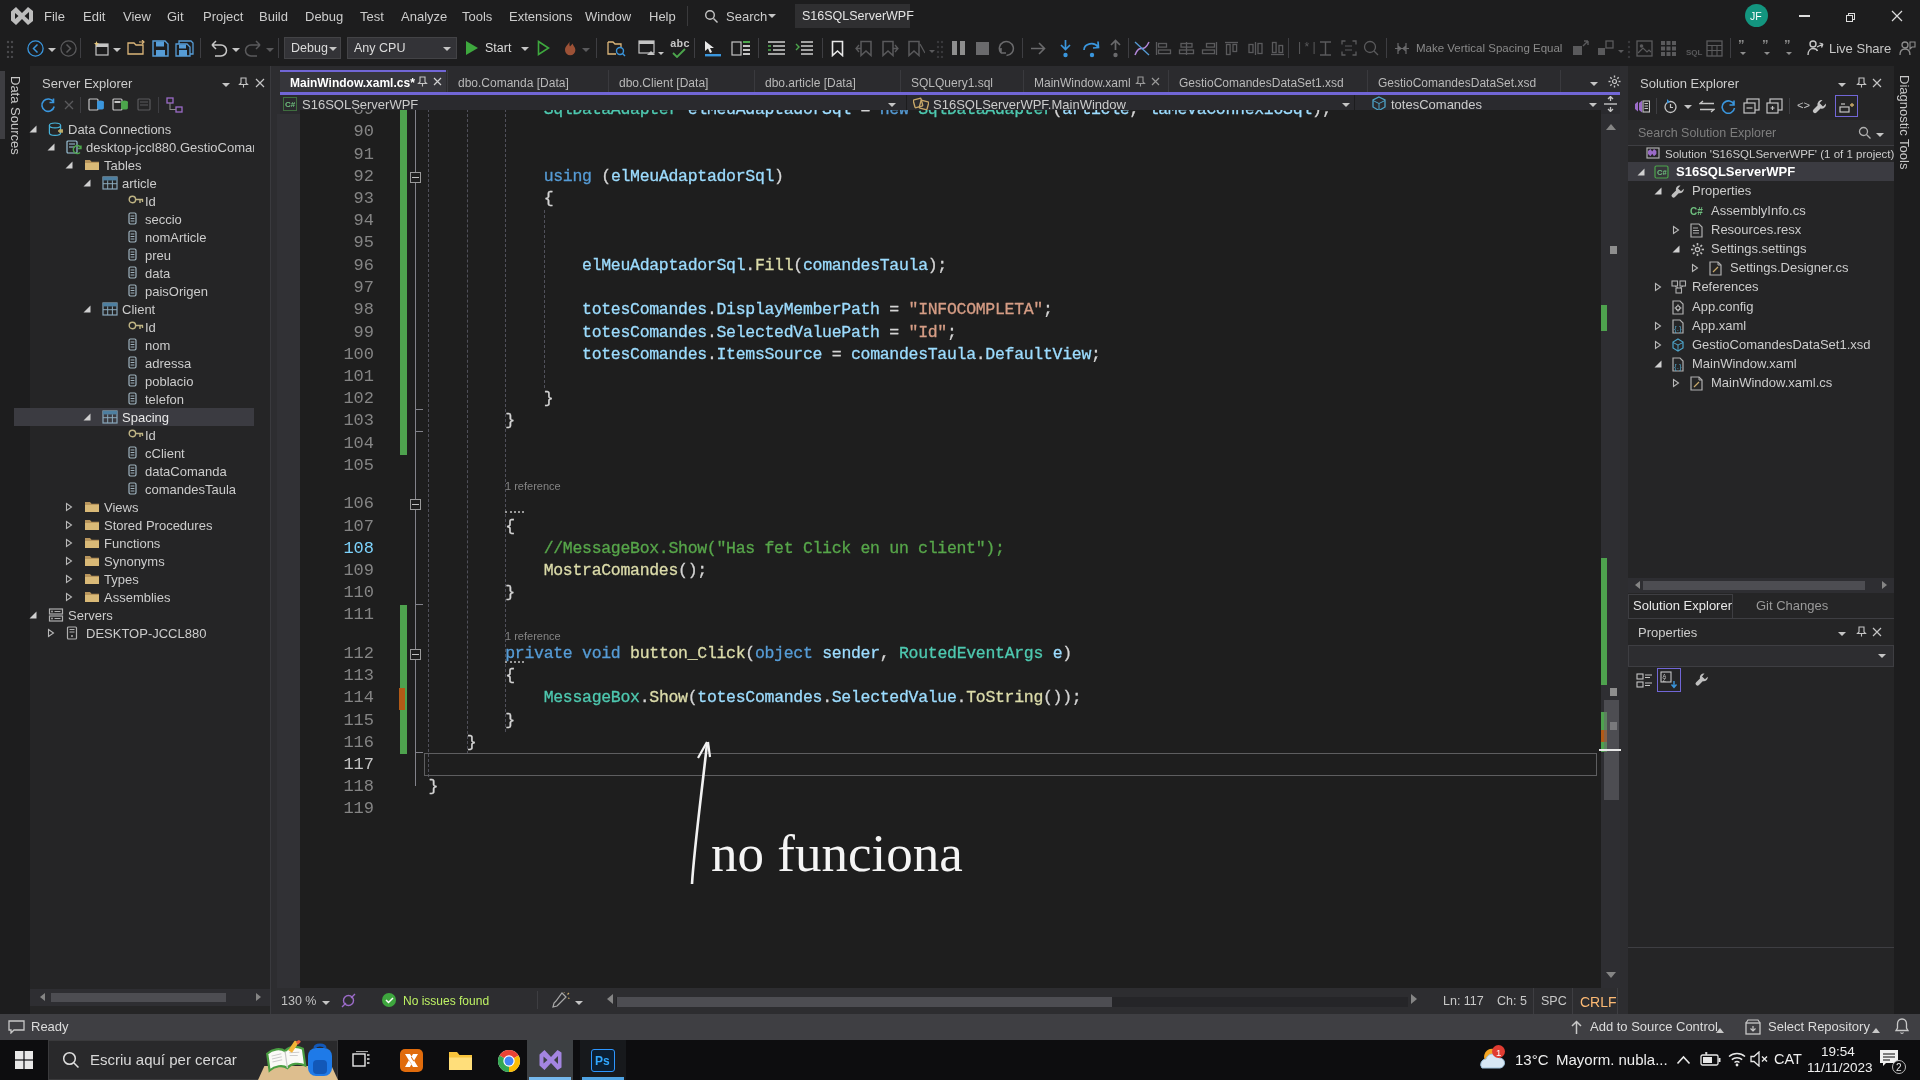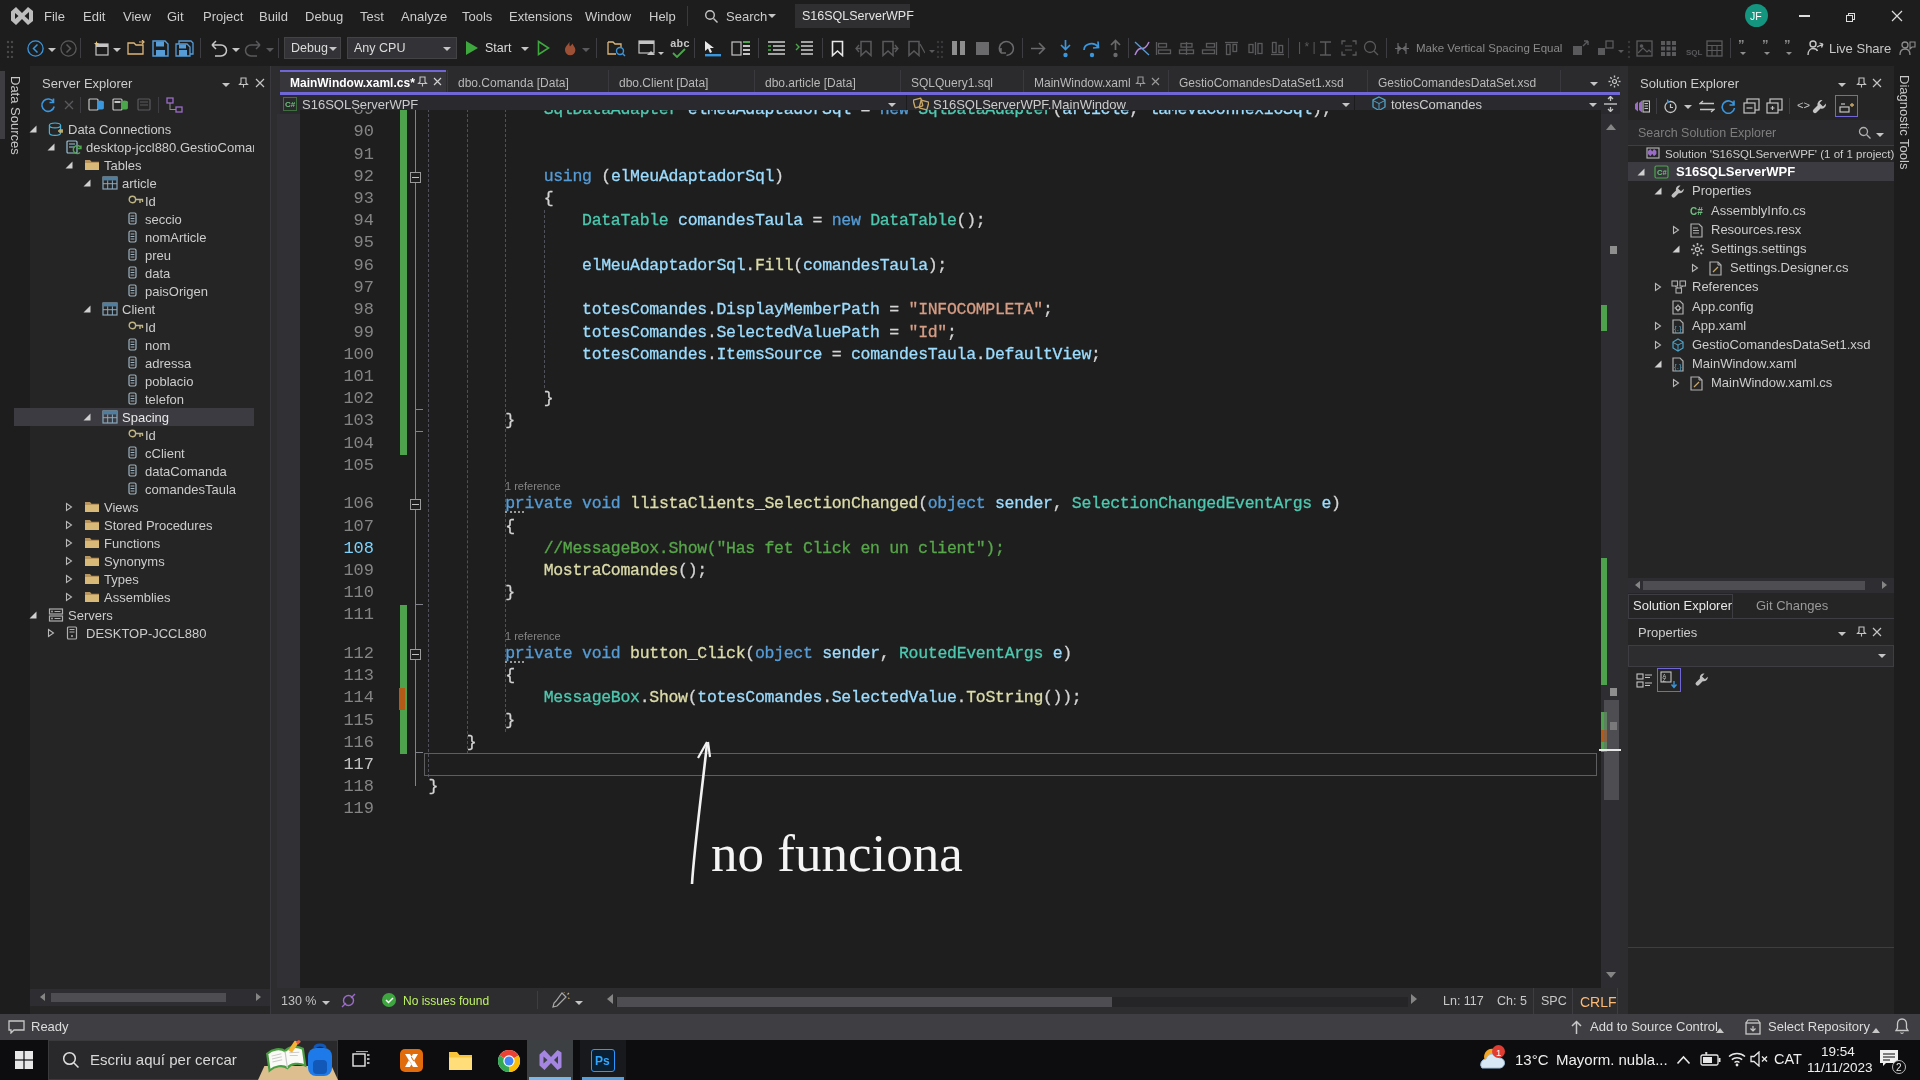--- a/index.html
+++ b/index.html
@@ -720,7 +720,6 @@
 <div class="ln" style="top:192px;color:#858585">93</div>
 <div class="cl" style="top:192px">                {</div>
 <div class="ln" style="top:214px;color:#858585">94</div>
-<div class="cl" style="top:214px">                    <span class="ty">DataTable</span> <span class="v">comandesTaula</span> = <span class="k">new</span> <span class="ty">DataTable</span>();</div>
 <div class="ln" style="top:236px;color:#858585">95</div>
 <div class="ln" style="top:259px;color:#858585">96</div>
 <div class="cl" style="top:259px">                    <span class="v">elMeuAdaptadorSql</span>.<span class="m">Fill</span>(<span class="v">comandesTaula</span>);</div>

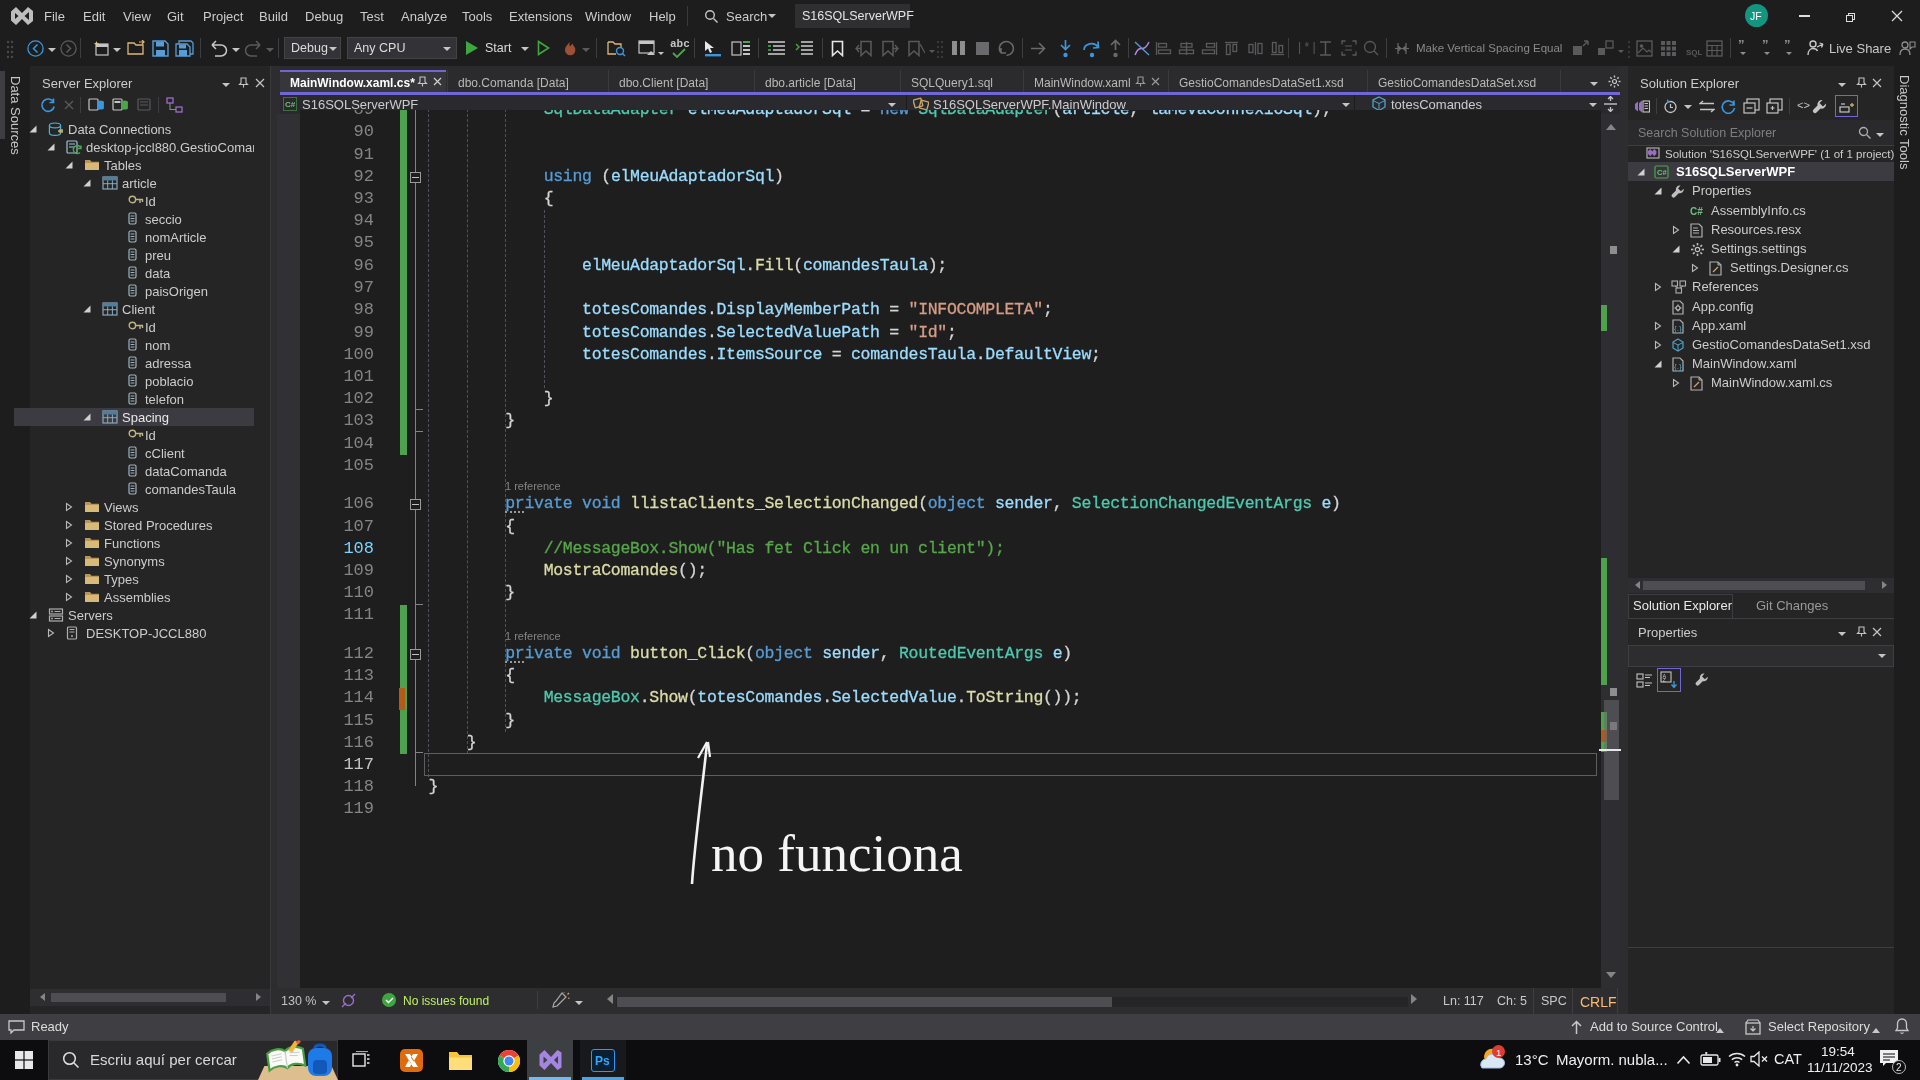--- a/index.html
+++ b/index.html
@@ -738,7 +738,6 @@
 <div class="ln" style="top:437px;color:#858585">104</div>
 <div class="ln" style="top:459px;color:#858585">105</div>
 <div class="ln" style="top:497px;color:#858585">106</div>
-<div class="cl" style="top:497px">            <span class="k">private</span> <span class="k">void</span> <span class="m">llistaClients_SelectionChanged</span>(<span class="k">object</span> <span class="v">sender</span>, <span class="ty">SelectionChangedEventArgs</span> <span class="v">e</span>)</div>
 <div class="ln" style="top:520px;color:#858585">107</div>
 <div class="cl" style="top:520px">            {</div>
 <div class="ln" style="top:542px;color:#7dd3fc">108</div>

